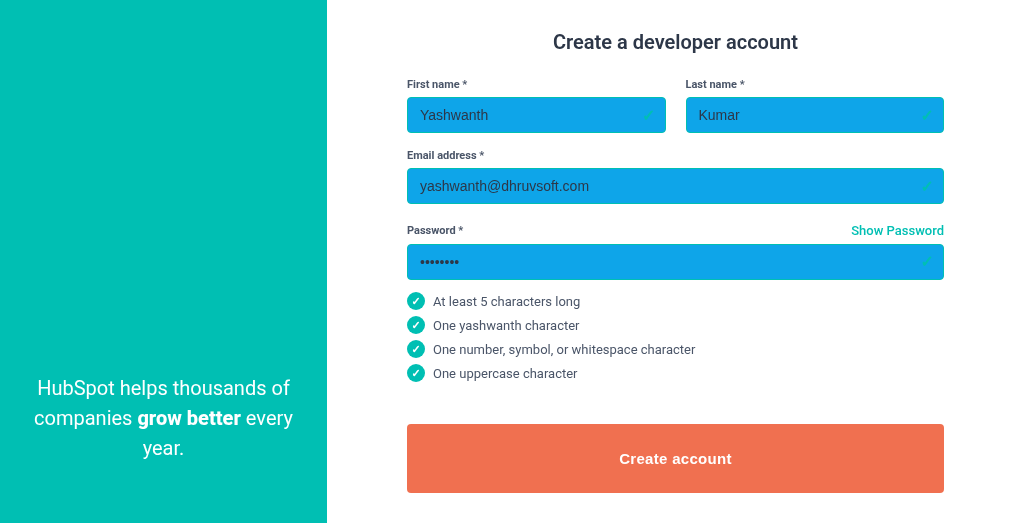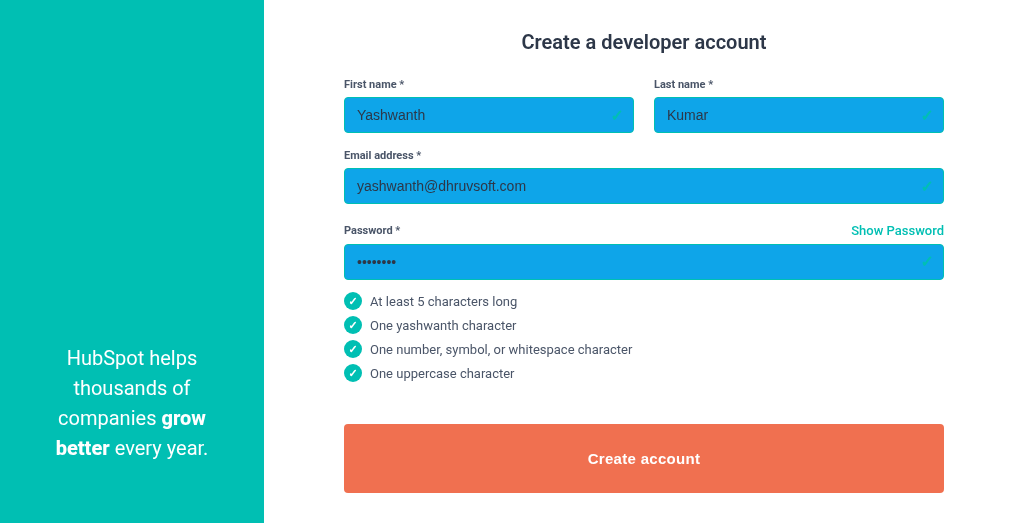--- a/index.html
+++ b/index.html
@@ -27,7 +27,7 @@
     }
 
     .left-panel {
-      width: 264px;
+      width: 327px;
       background: #00bfb3;
       display: flex;
       align-items: flex-end;

